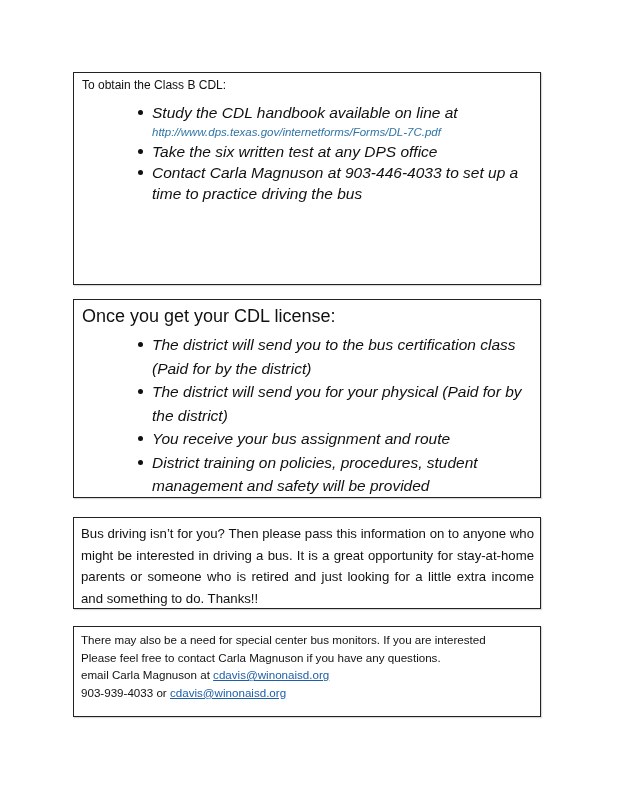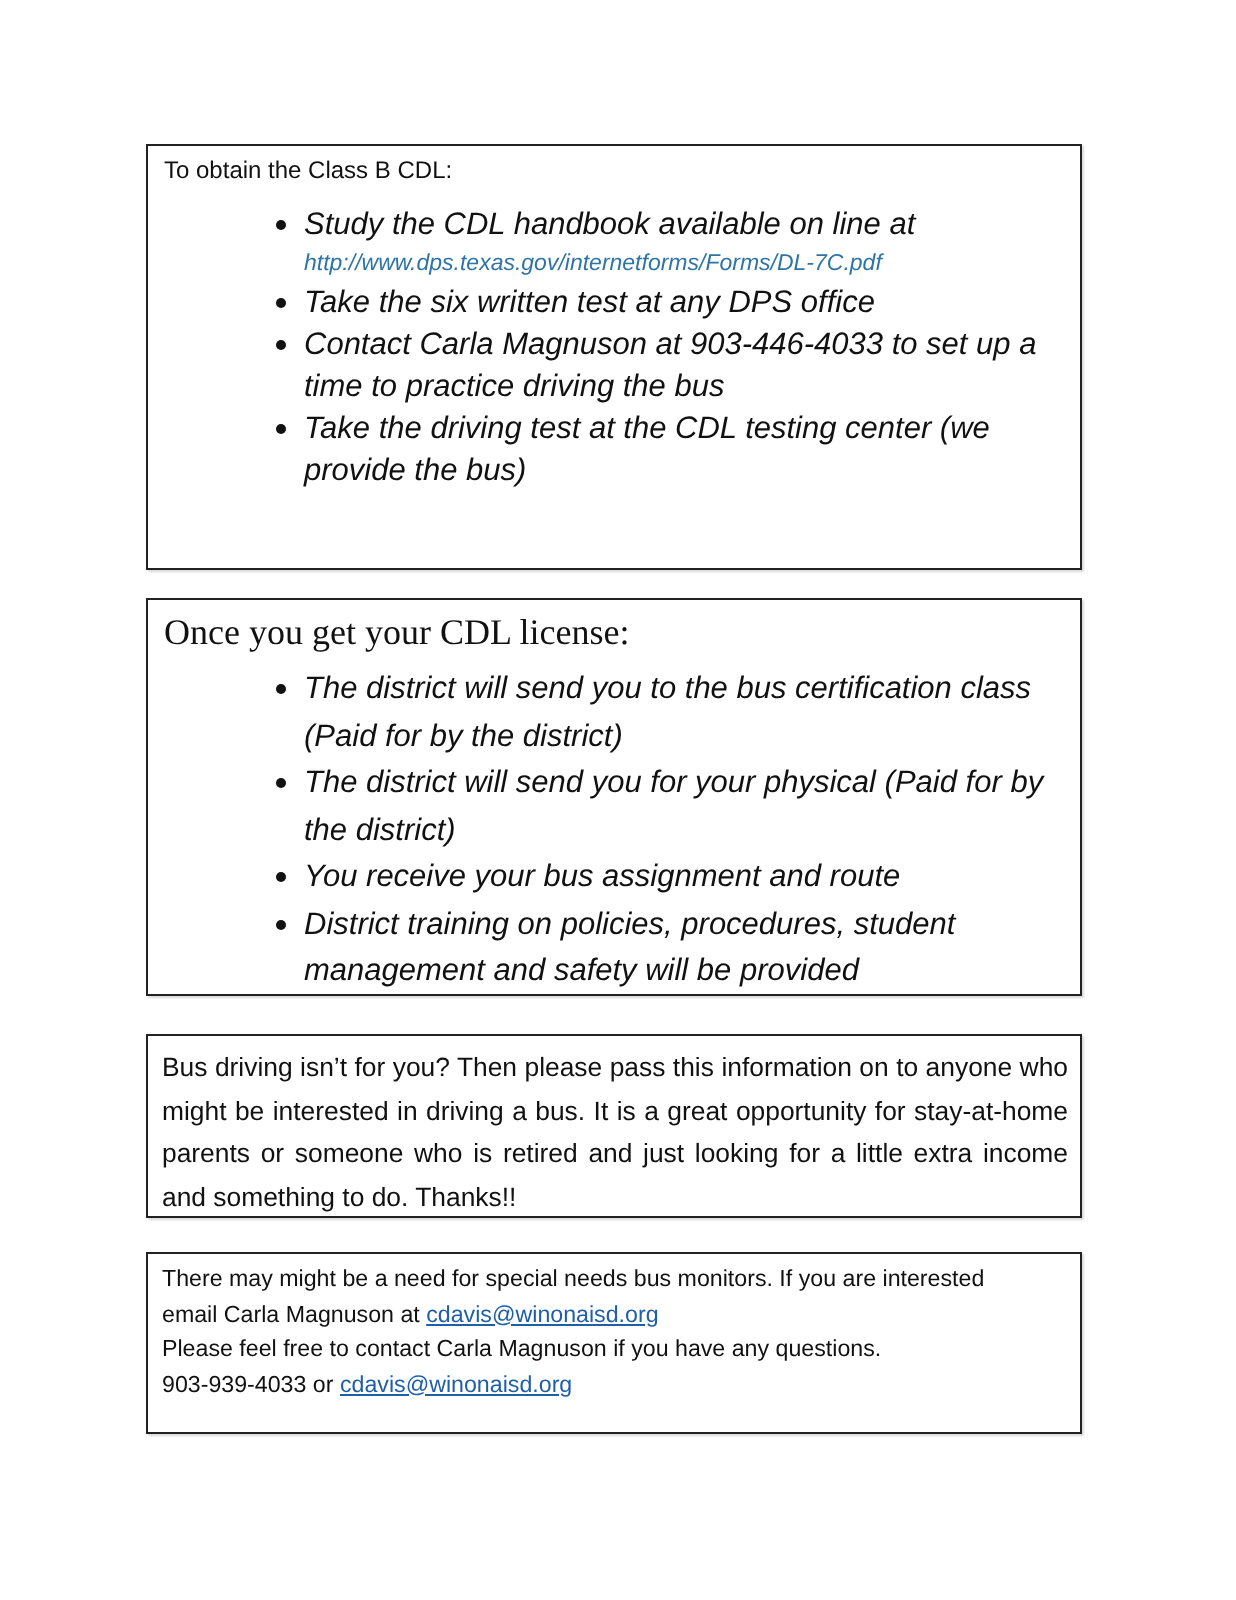--- a/index.html
+++ b/index.html
@@ -62,10 +62,6 @@
       <span class="dot"></span>
       <span>Contact Carla Magnuson at 903-446-4033 to set up a time to practice driving the bus</span>
     </li>
-    <li>
-      <span class="dot"></span>
-      <span>Take the driving test at the CDL testing center (we provide the bus)</span>
-    </li>
   </ul>
 </div>
 

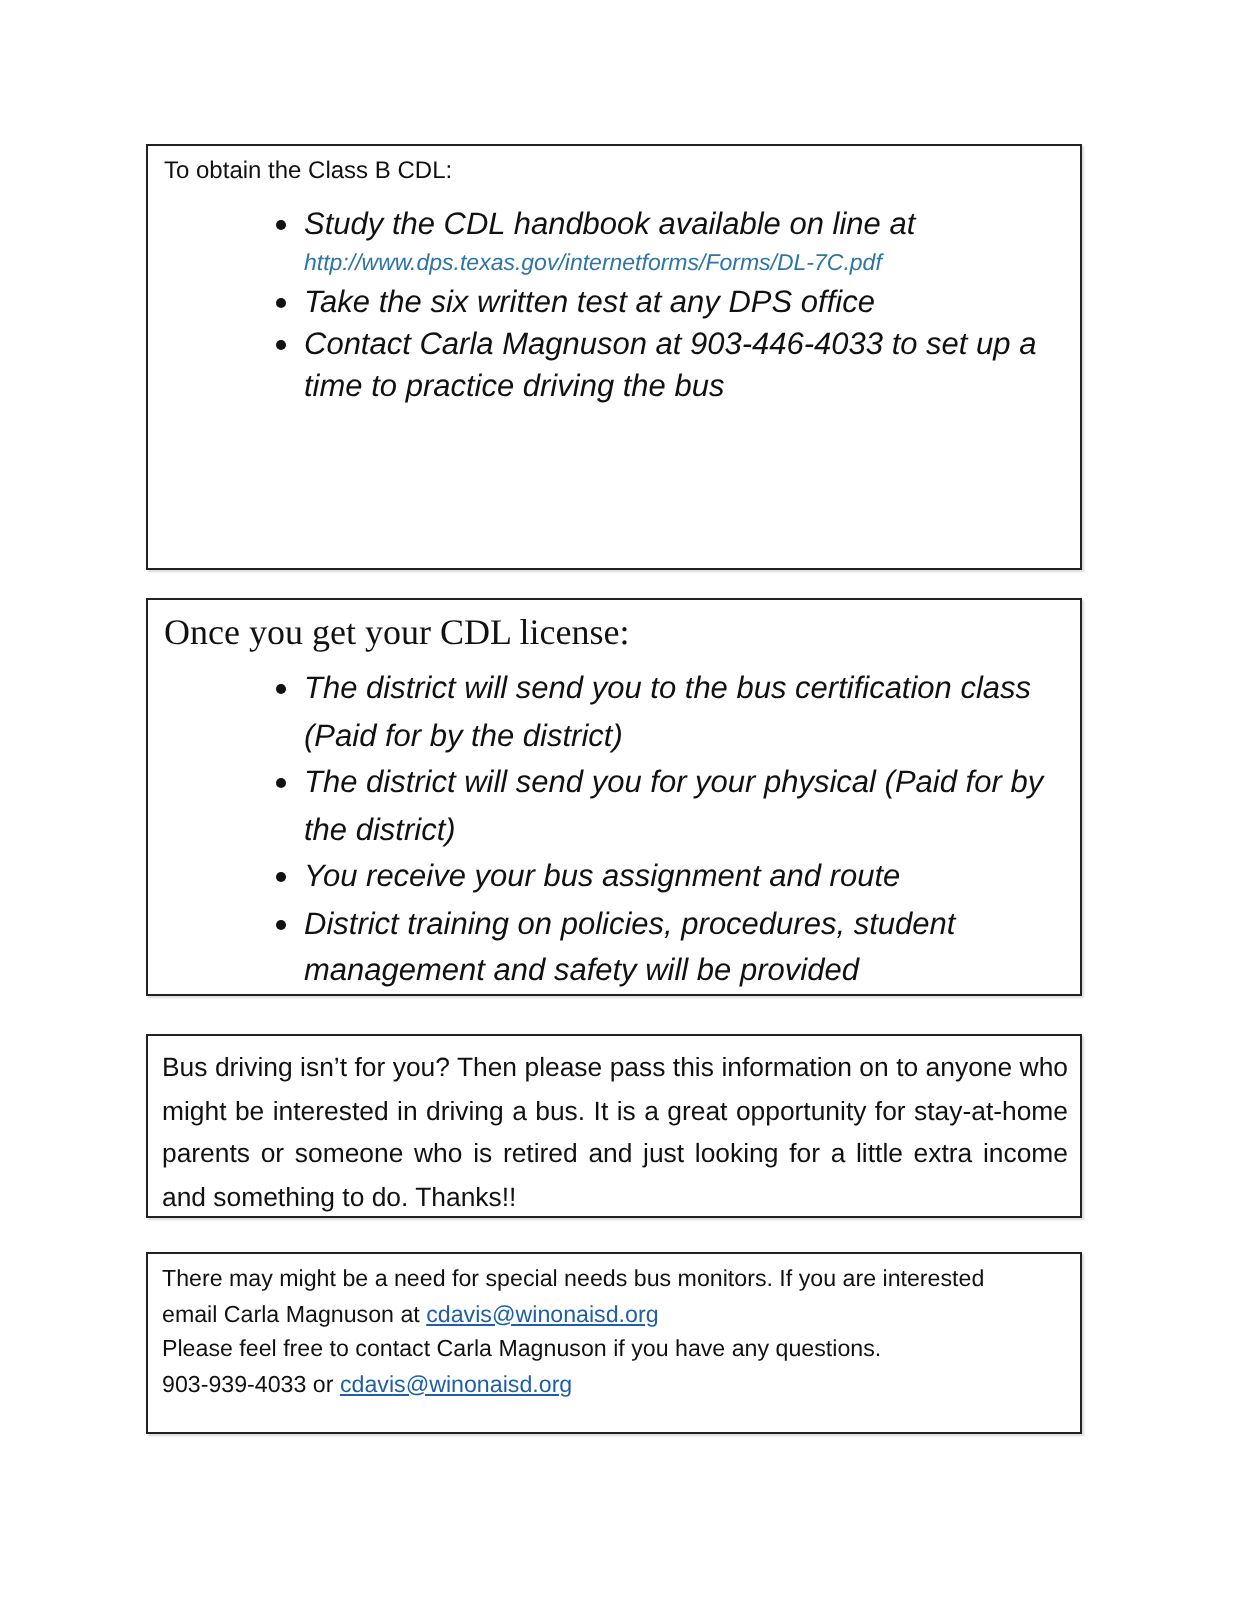--- a/index.html
+++ b/index.html
@@ -19,7 +19,7 @@
 
     .heading { position: absolute; left: 8px; white-space: nowrap; }
     #box1 .heading { top: 5px; font-size: 12px; }
-    #box2 .heading { top: 6px; font-size: 18px; font-family: Liberation Serif, serif; }
+    #box2 .heading { top: 6px; font-size: 18px; }
 
     ul.bullets { list-style: none; margin: 0; padding: 0; position: absolute; left: 66px; right: 6px; font-style: italic; }
     #box1 ul.bullets { top: 29px; font-size: 15.5px; line-height: 21px; }

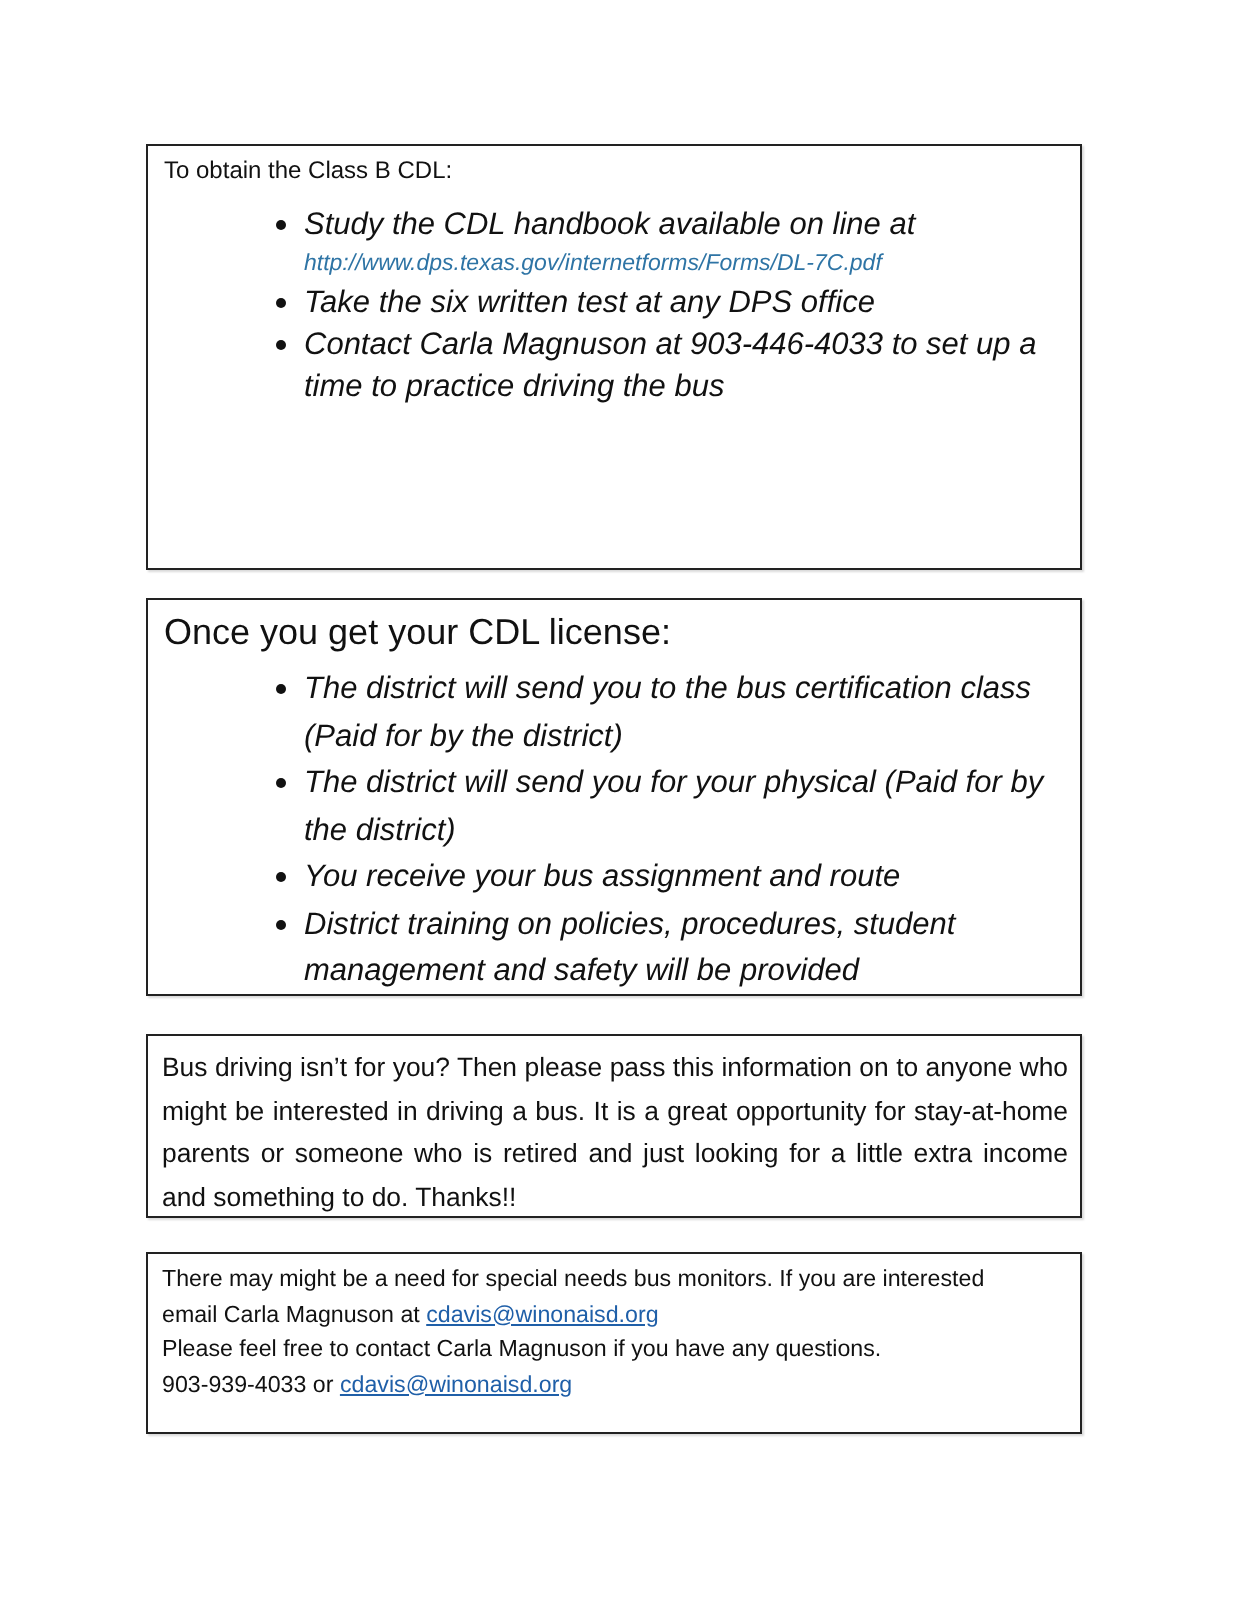--- a/index.html
+++ b/index.html
@@ -93,7 +93,7 @@
 
 <div class="box" id="box4">
   <div class="small">
-    <span class="line">There may might be a need for special needs bus monitors.  If you are interested</span>
+    <span class="line">There may also be a need for special center bus monitors.  If you are interested</span>
     <span class="line"><span>email Carla Magnuson at </span><a>cdavis@winonaisd.org</a></span>
     <span class="line">Please feel free to contact Carla Magnuson if you have any questions.</span>
     <span class="line"><span>903-939-4033 or </span><a>cdavis@winonaisd.org</a></span>

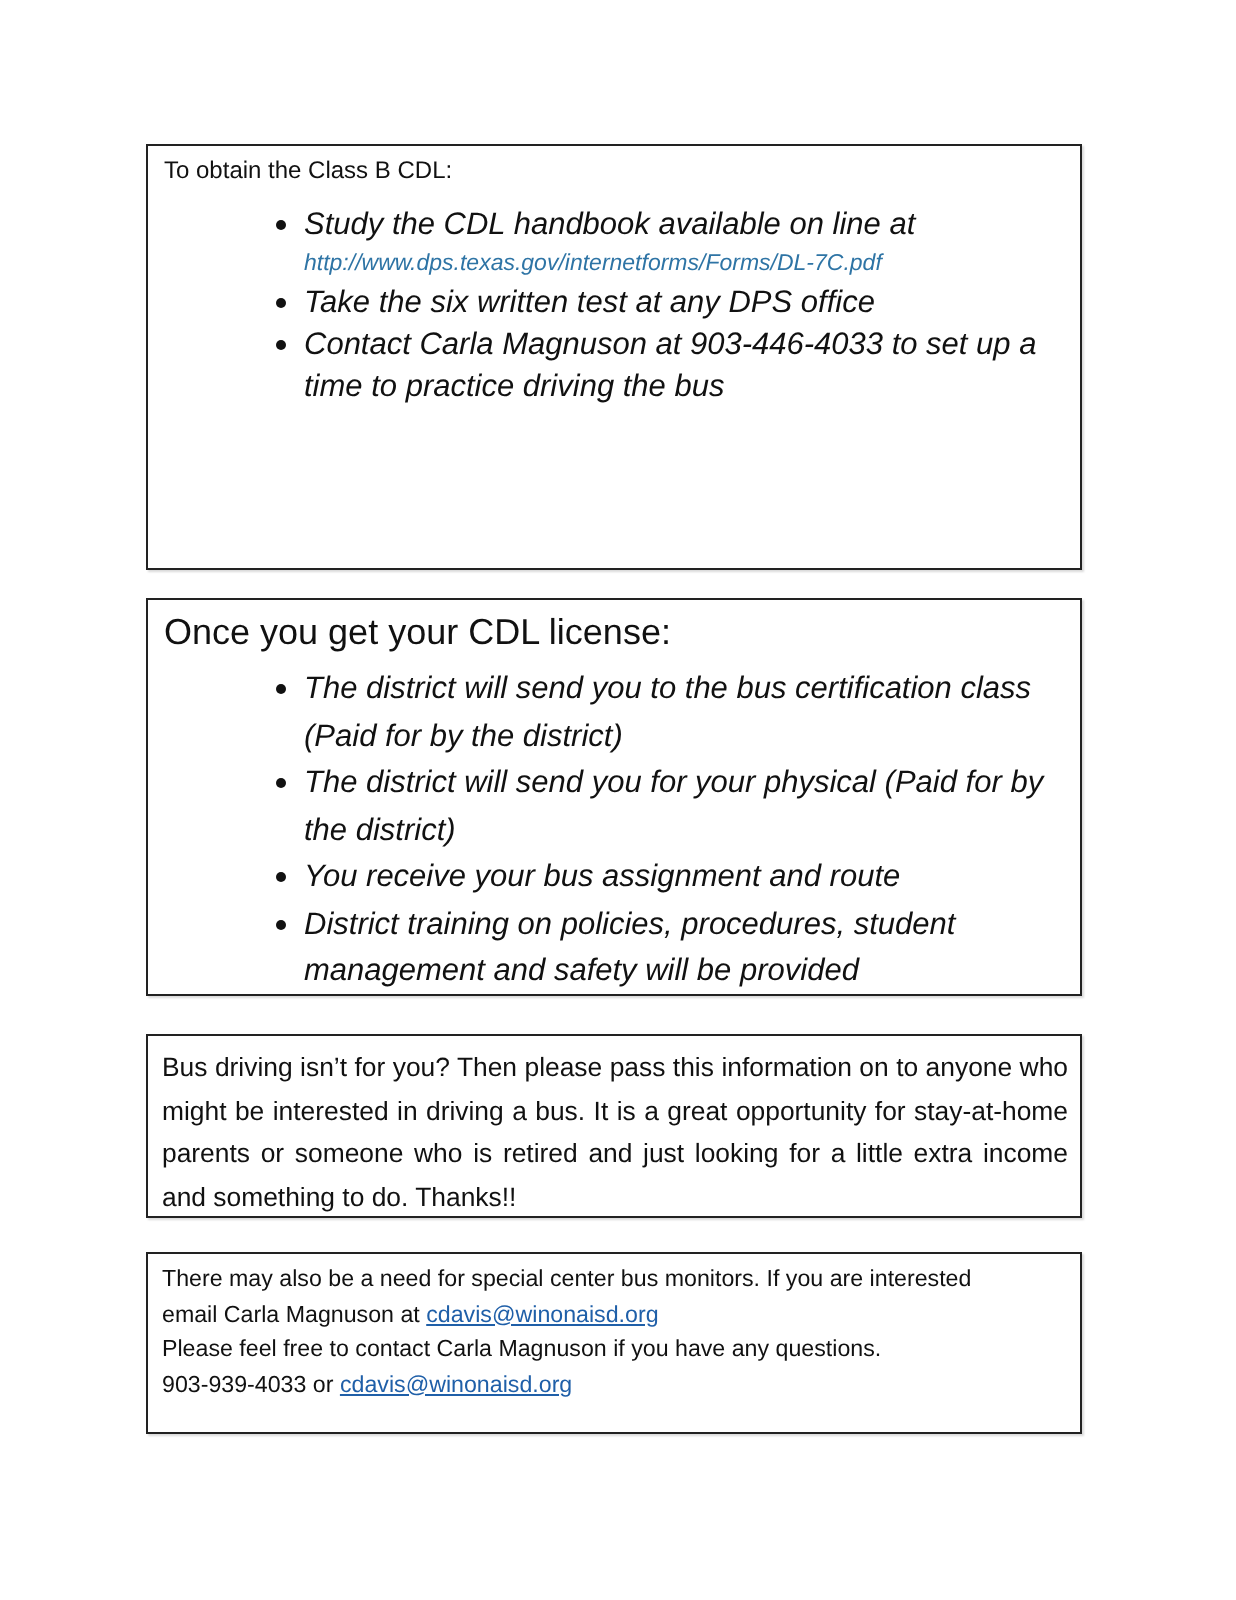--- a/index.html
+++ b/index.html
@@ -94,8 +94,8 @@
 <div class="box" id="box4">
   <div class="small">
     <span class="line">There may also be a need for special center bus monitors.  If you are interested</span>
+    <span class="line">Please feel free to contact Carla Magnuson if you have any questions.</span>
     <span class="line"><span>email Carla Magnuson at </span><a>cdavis@winonaisd.org</a></span>
-    <span class="line">Please feel free to contact Carla Magnuson if you have any questions.</span>
     <span class="line"><span>903-939-4033 or </span><a>cdavis@winonaisd.org</a></span>
   </div>
 </div>

